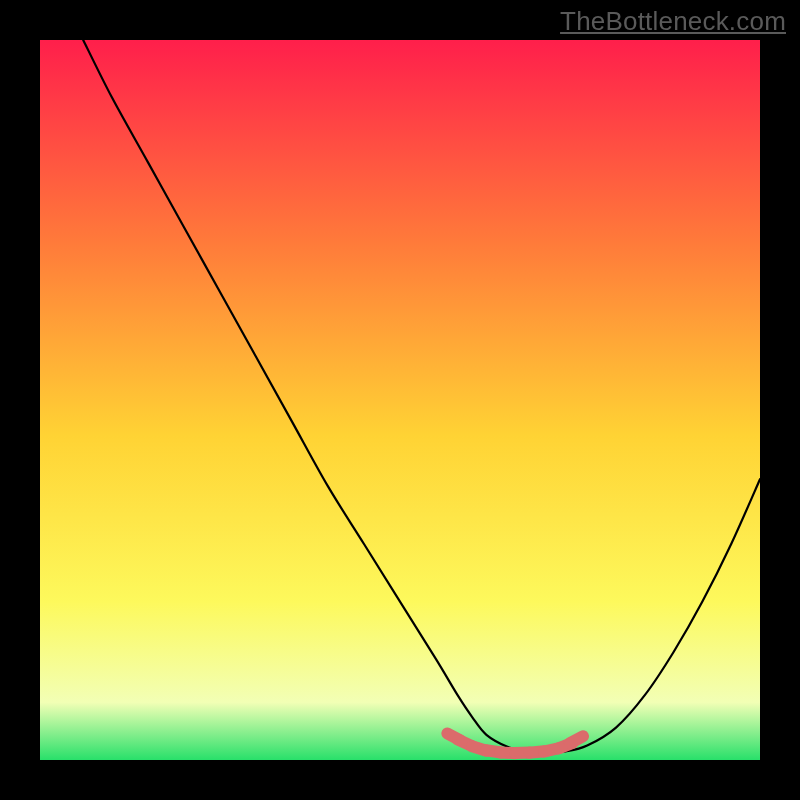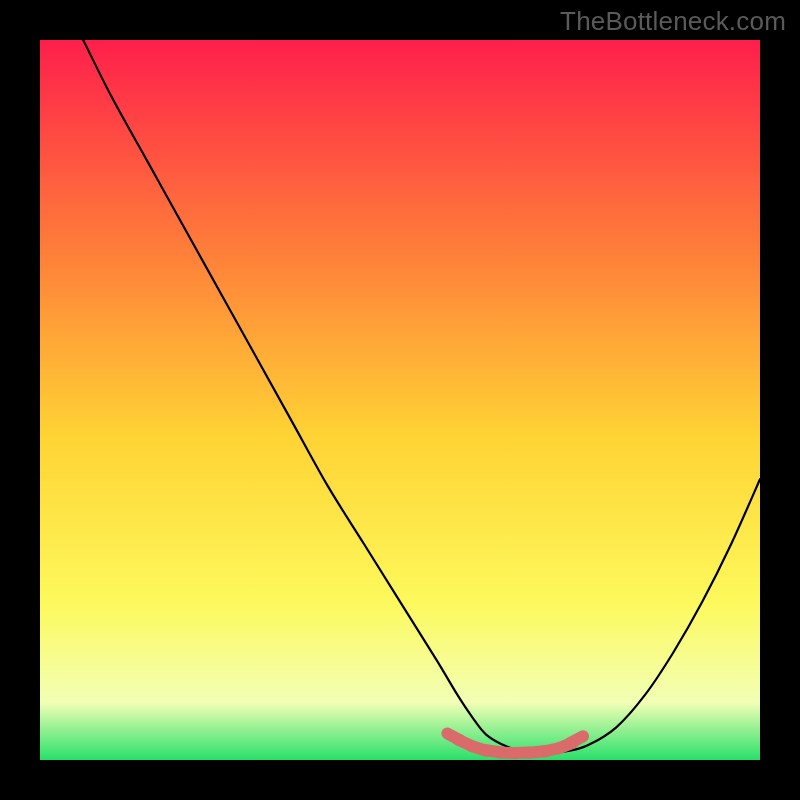--- a/index.html
+++ b/index.html
@@ -20,6 +20,7 @@
     font-weight: 400;
     letter-spacing: 0.2px;
     z-index: 10;
+    text-decoration: underline;
   }
   .plot {
     position: absolute;

